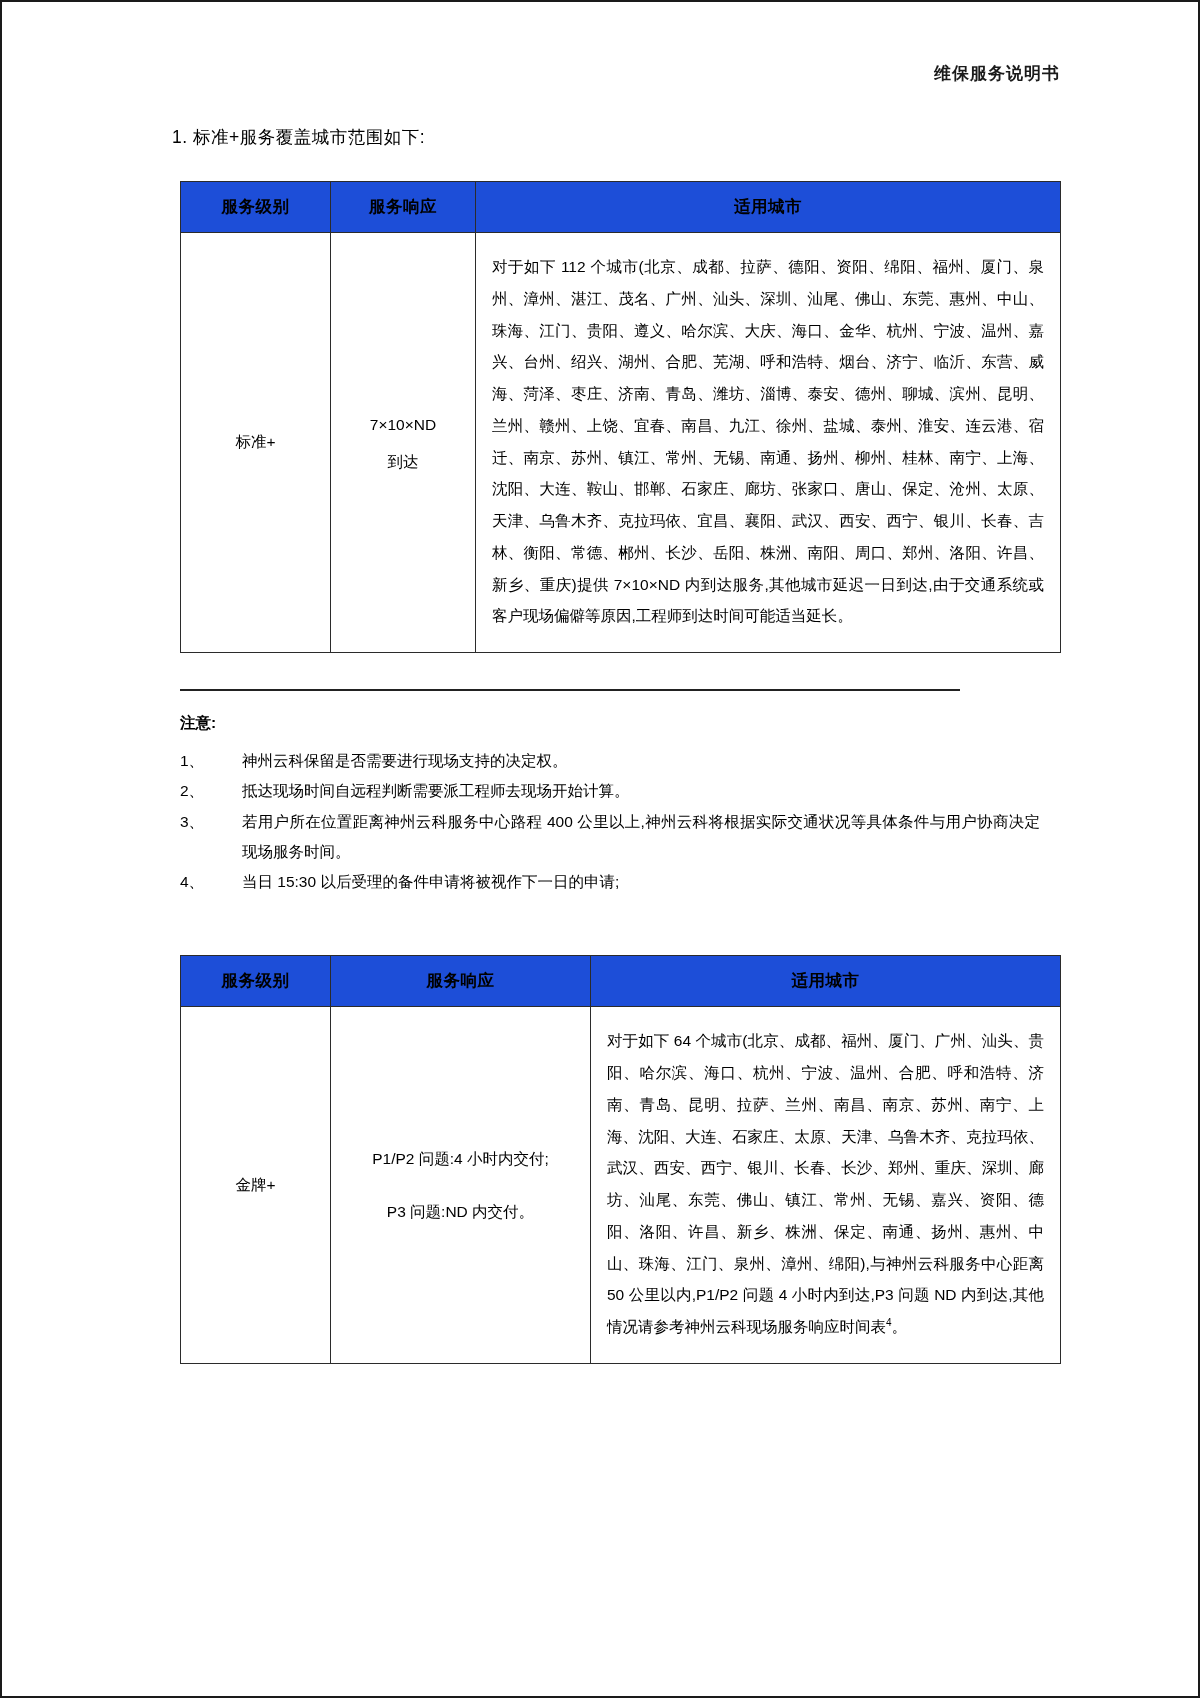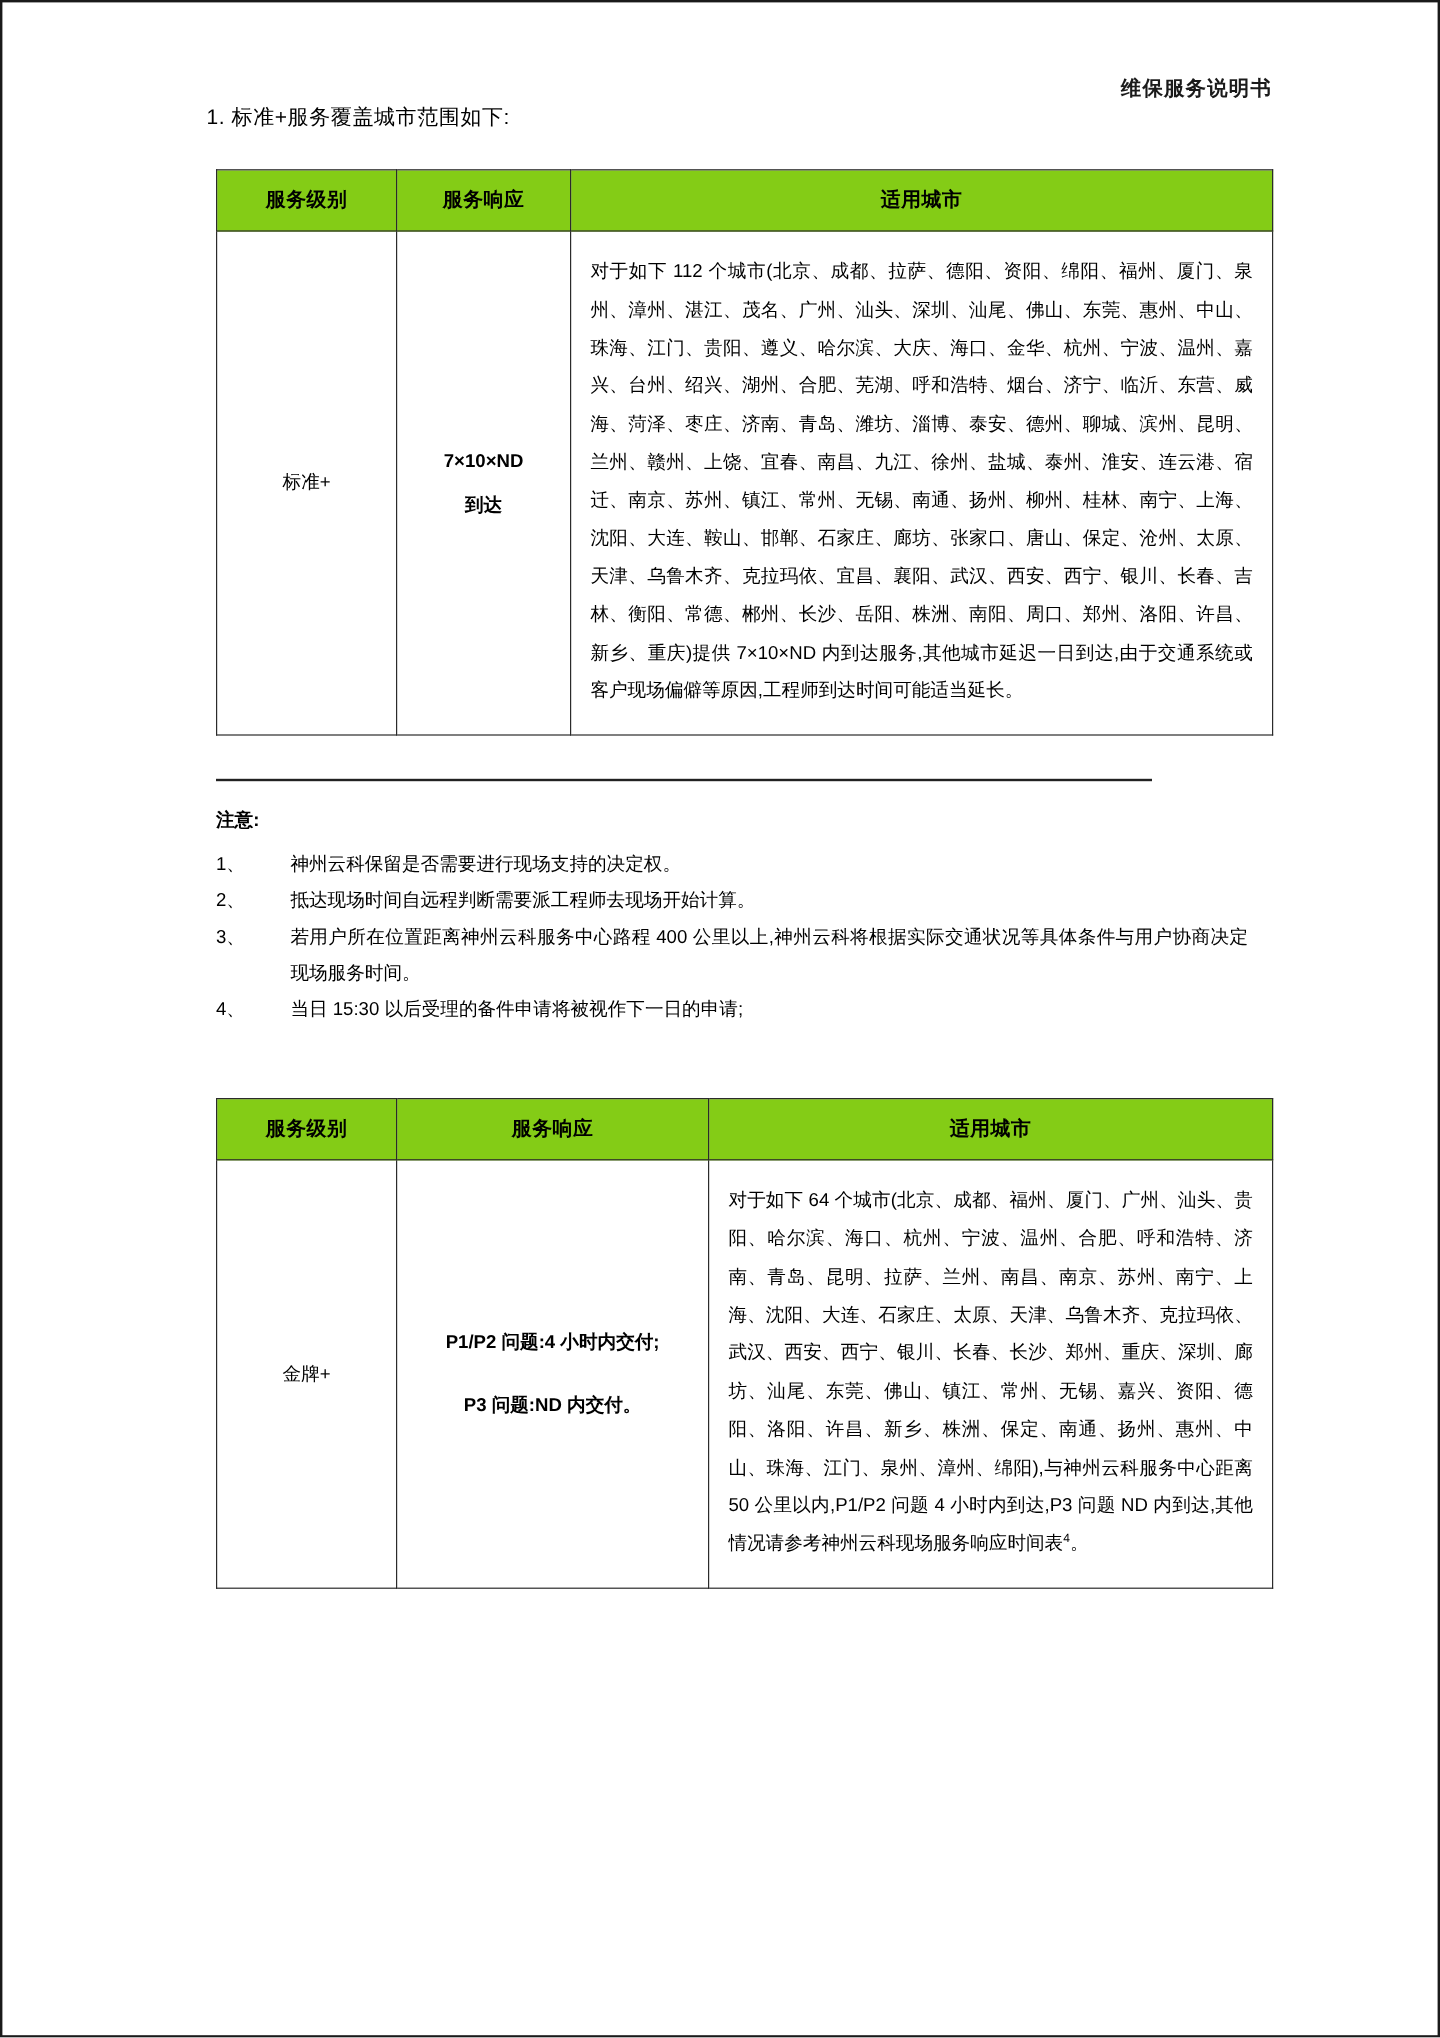--- a/index.html
+++ b/index.html
@@ -38,6 +38,7 @@
     color: #1a1a1a;
     letter-spacing: 1px;
     padding-right: 38px;
+    margin-bottom: 40px;
   }
   .section-title {
     font-size: 17.5px;

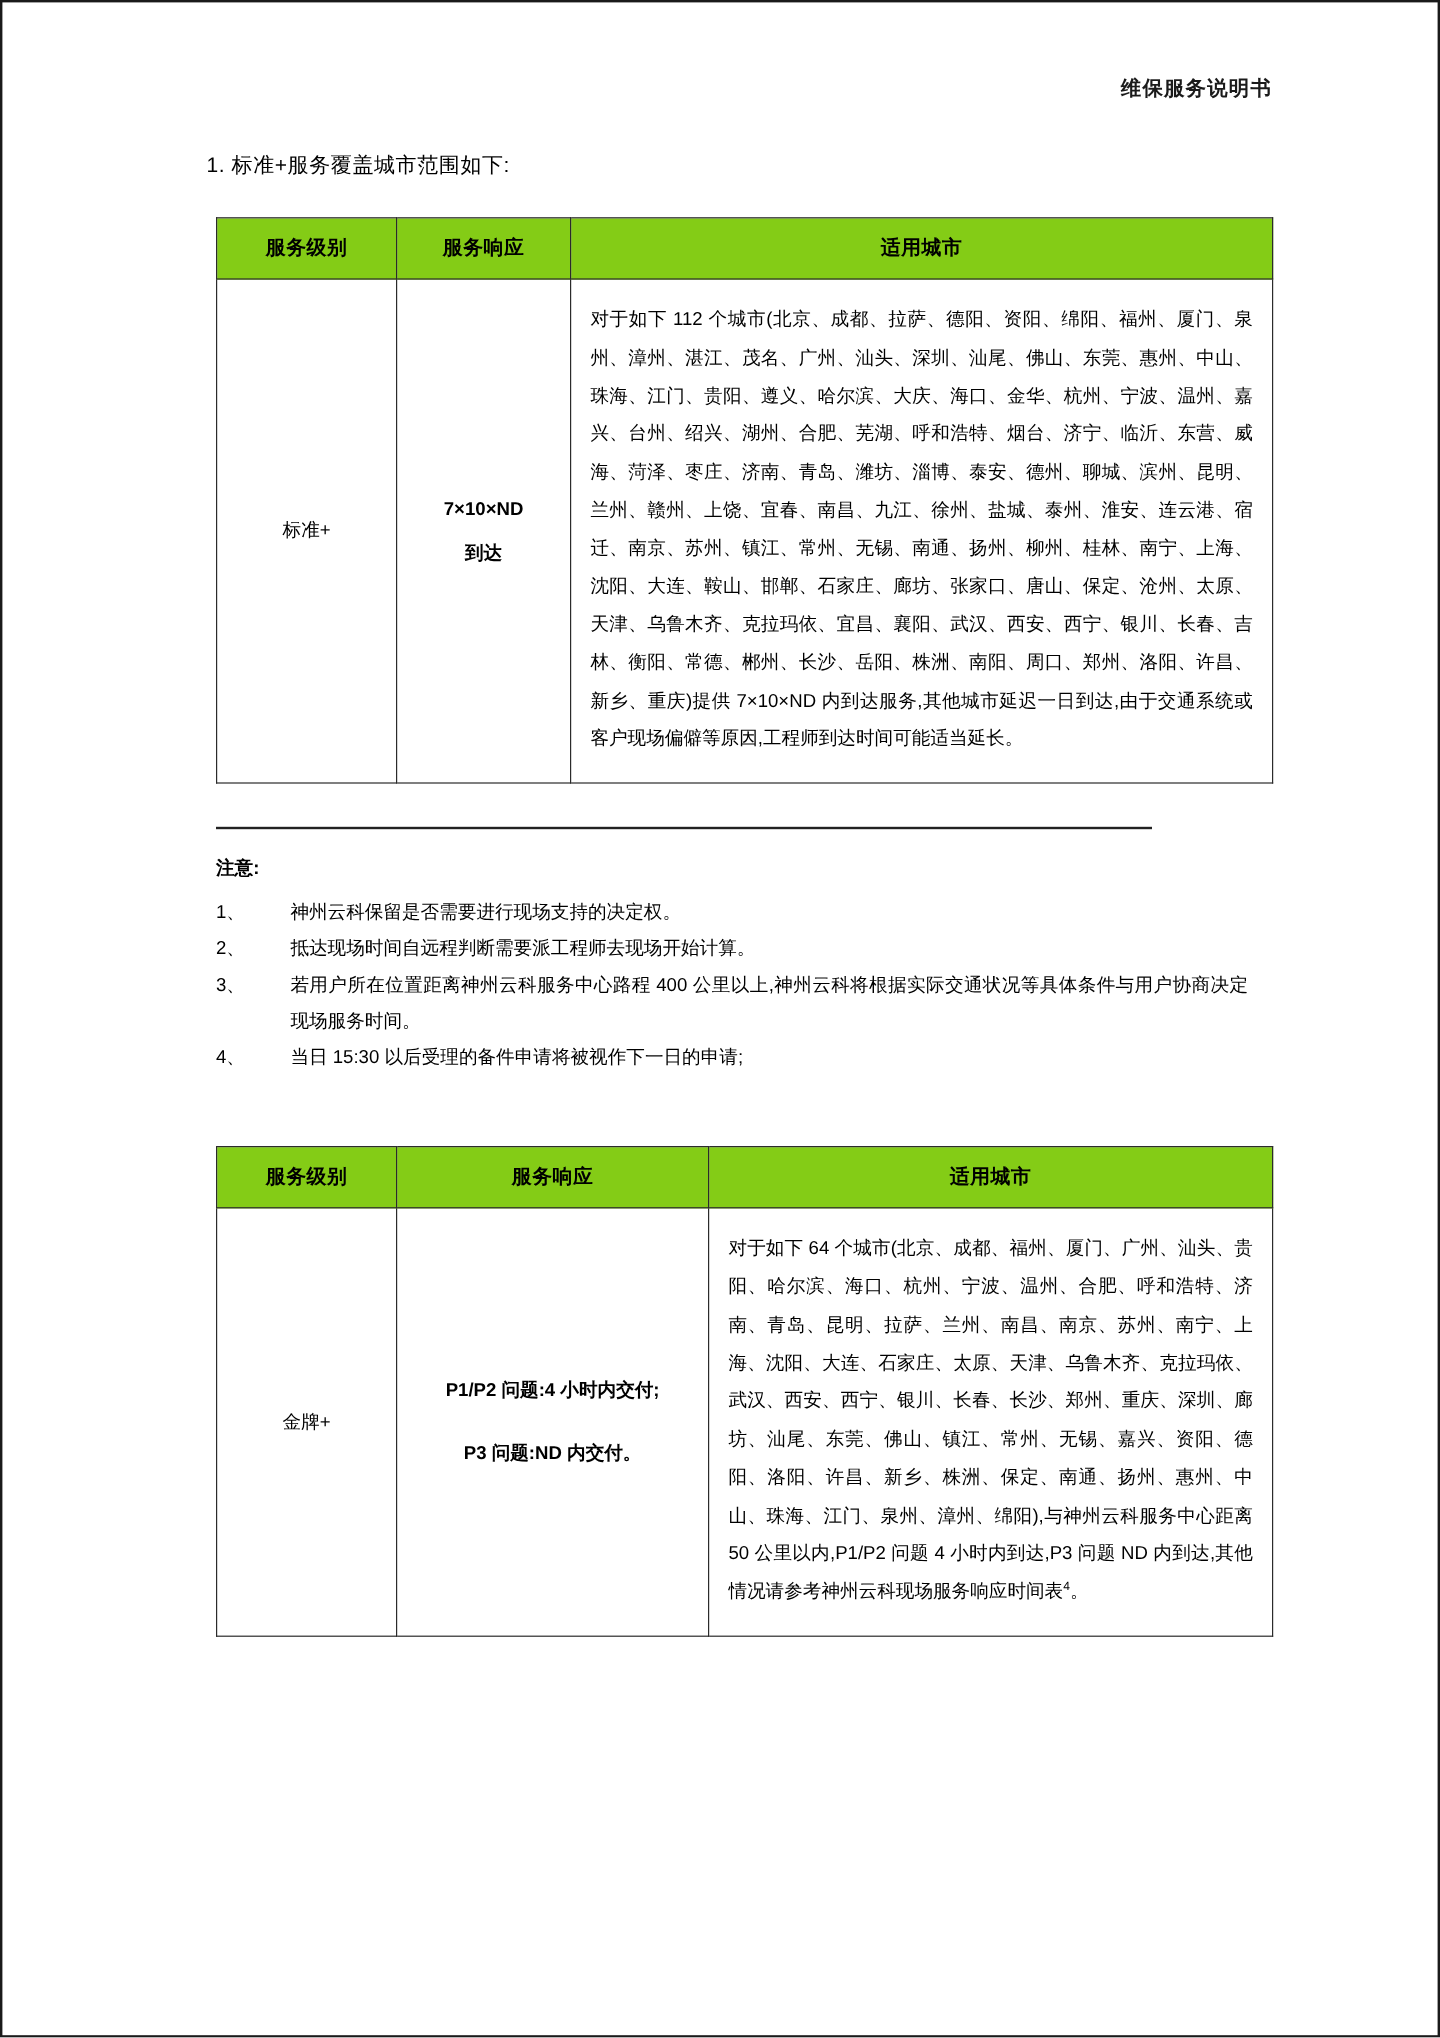--- a/index.html
+++ b/index.html
@@ -63,7 +63,7 @@
     font-weight: bold;
     padding: 14px 16px;
     text-align: center;
-    background: #84cc16;
+    background: #1d4ed8;
     letter-spacing: 0.5px;
   }
   td.level-cell {

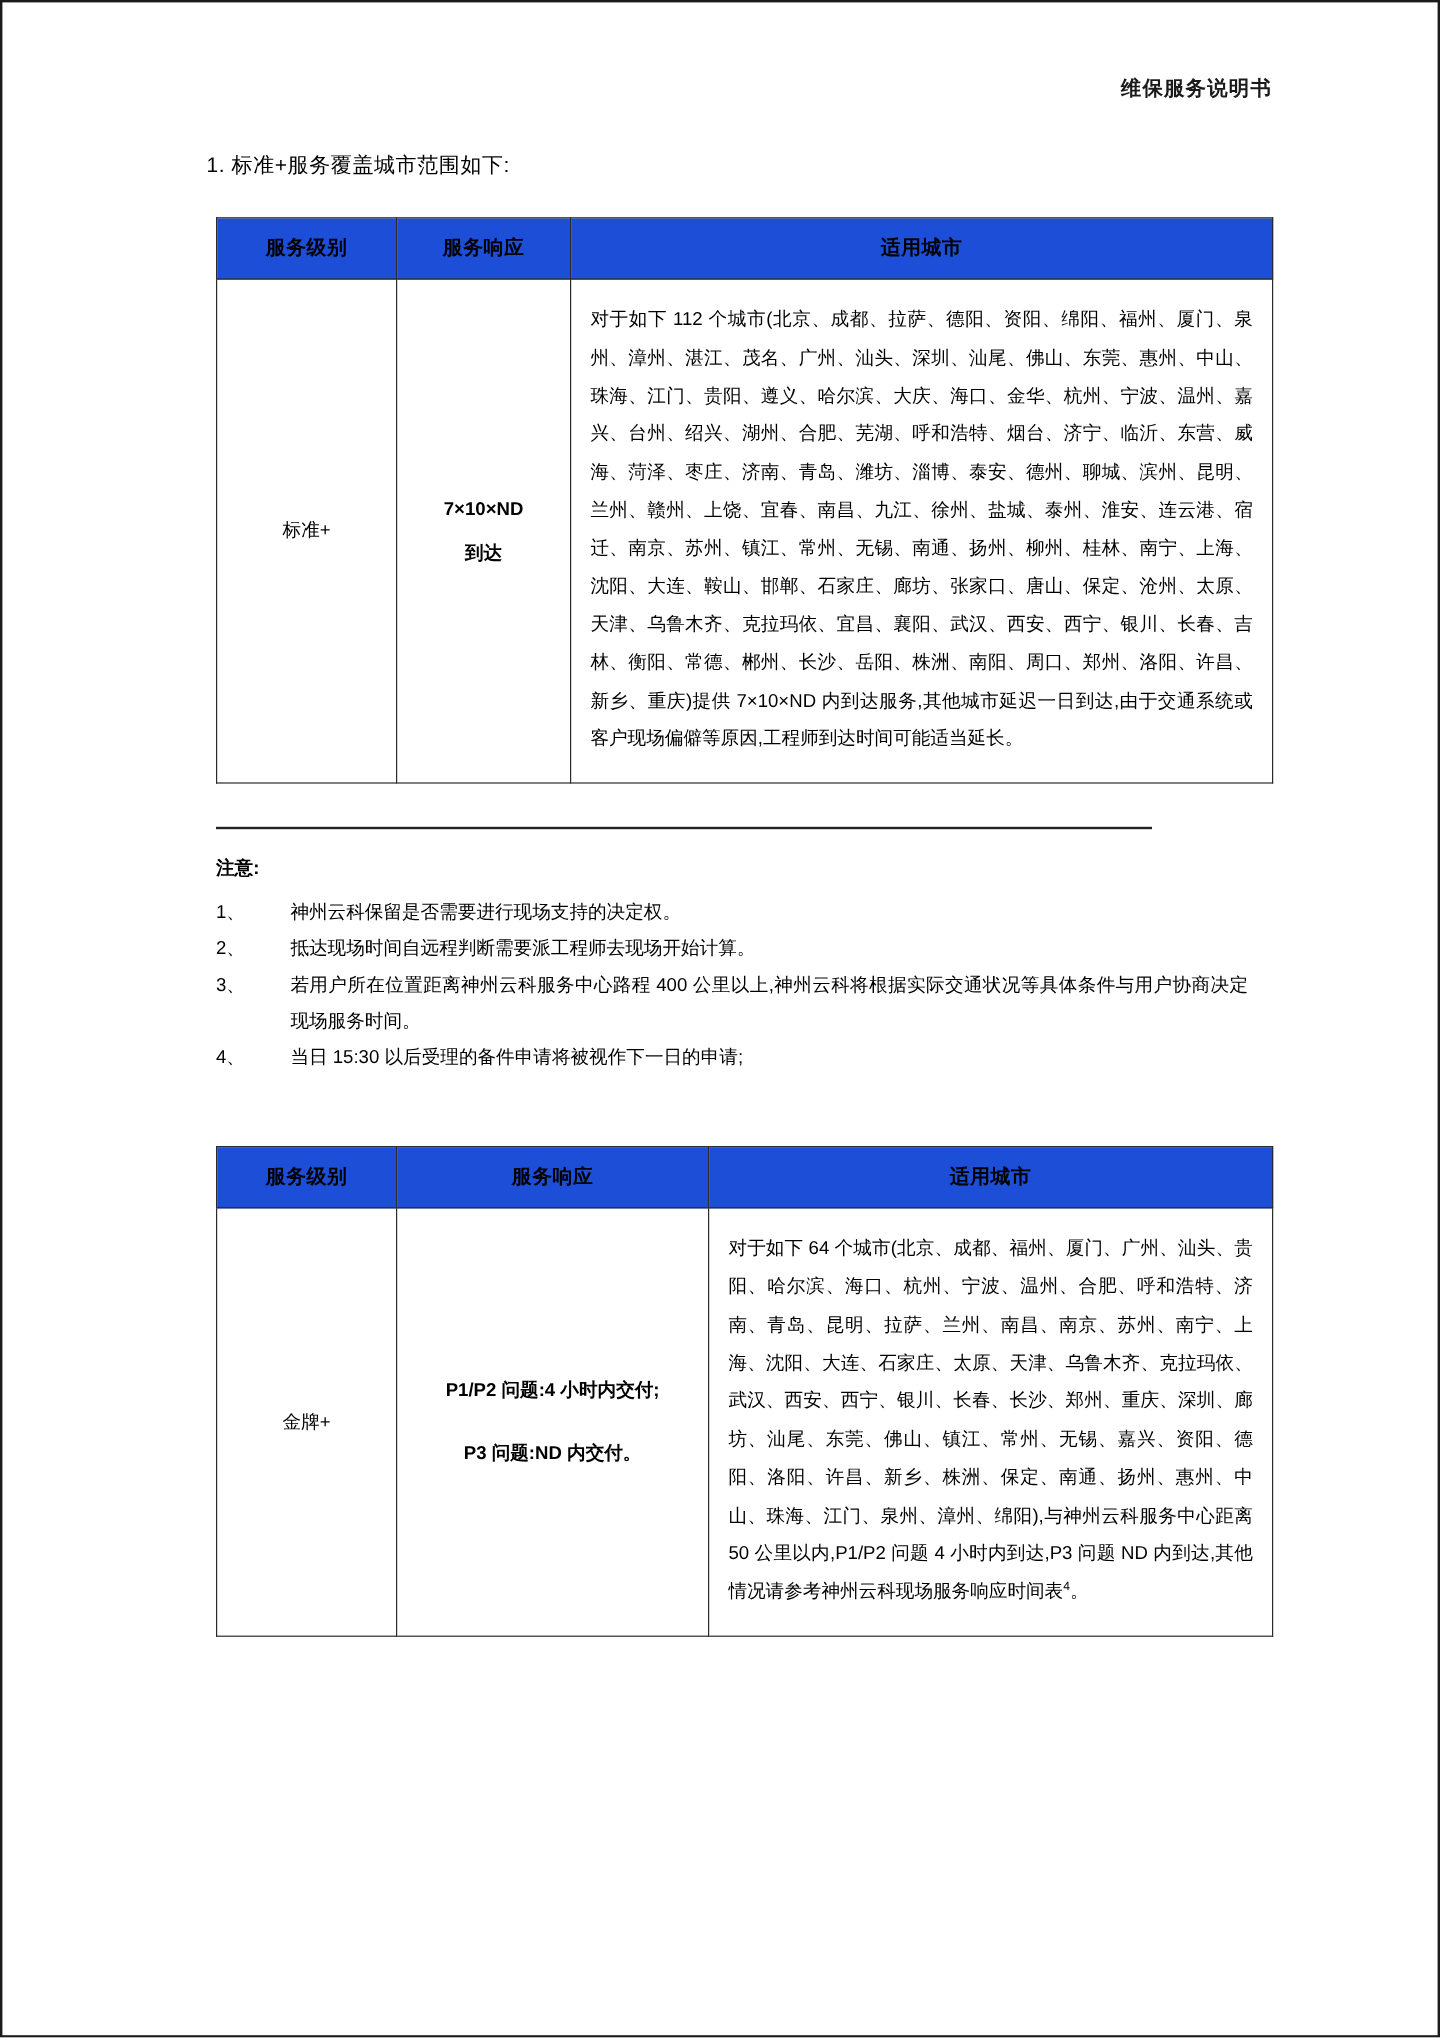--- a/index.html
+++ b/index.html
@@ -137,7 +137,7 @@
     font-size: 10px;
     vertical-align: super;
   }
-  .resp-line { display: block; font-weight: bold; }
+  .resp-line { display: block; }
   .resp-line + .resp-line { margin-top: 22px; }
 </style>
 </head>

